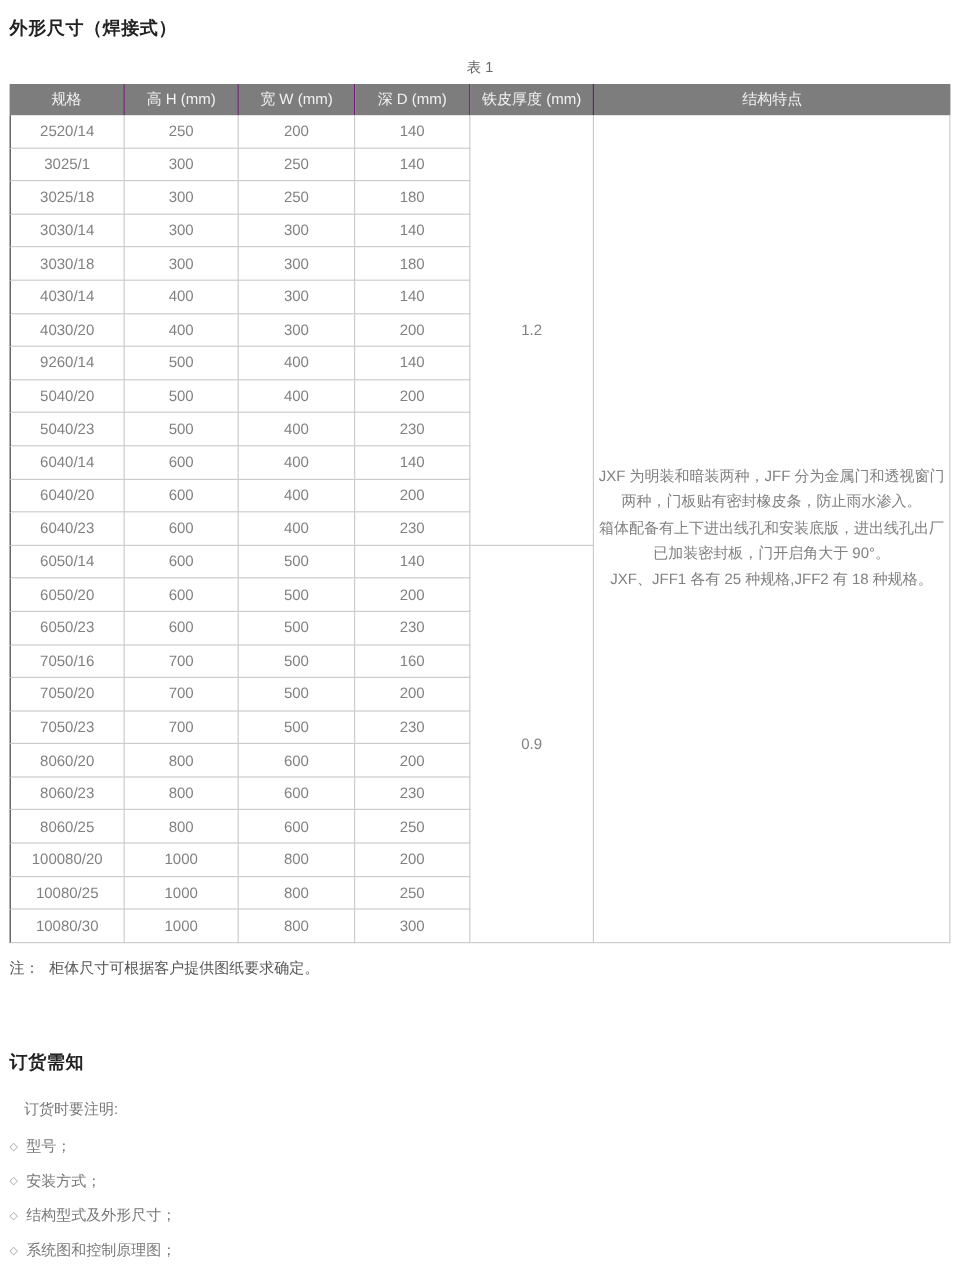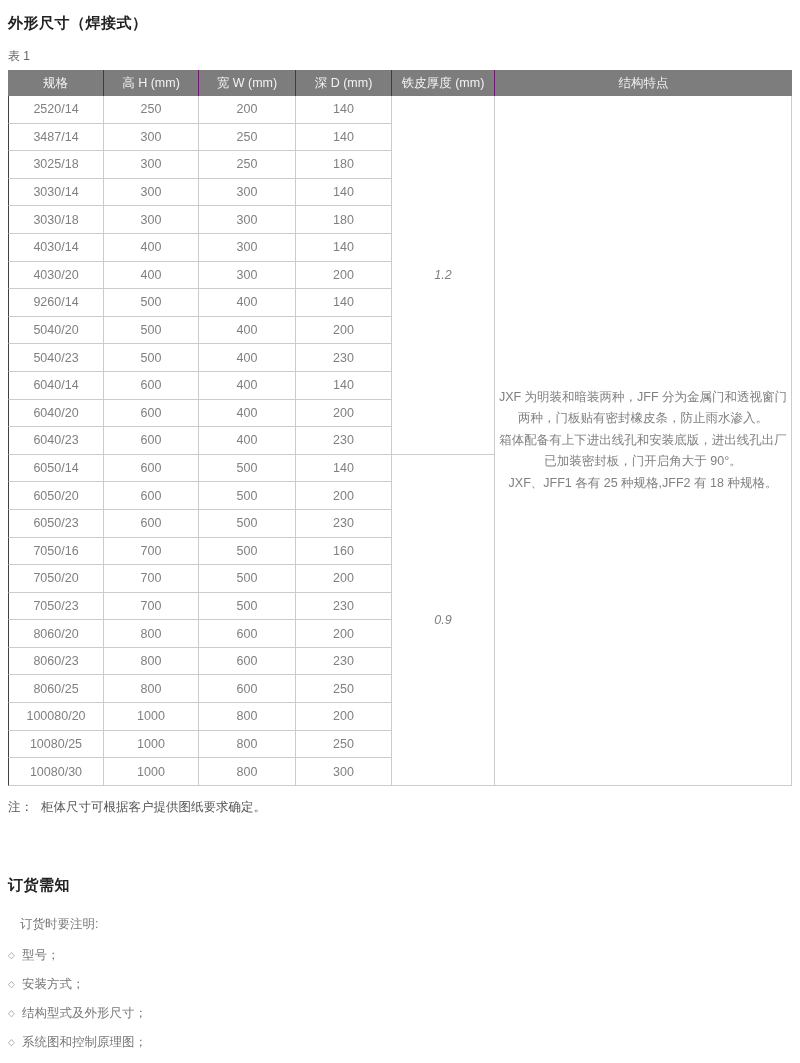--- a/index.html
+++ b/index.html
@@ -15,7 +15,7 @@
     margin: 14px 0 0 0; letter-spacing: 0.5px;
   }
   .table-caption {
-    text-align: left; font-size: 12px; color: #666666;
+    text-align: center; font-size: 12px; color: #666666;
     margin: 15px 0 5px 0;
   }
 

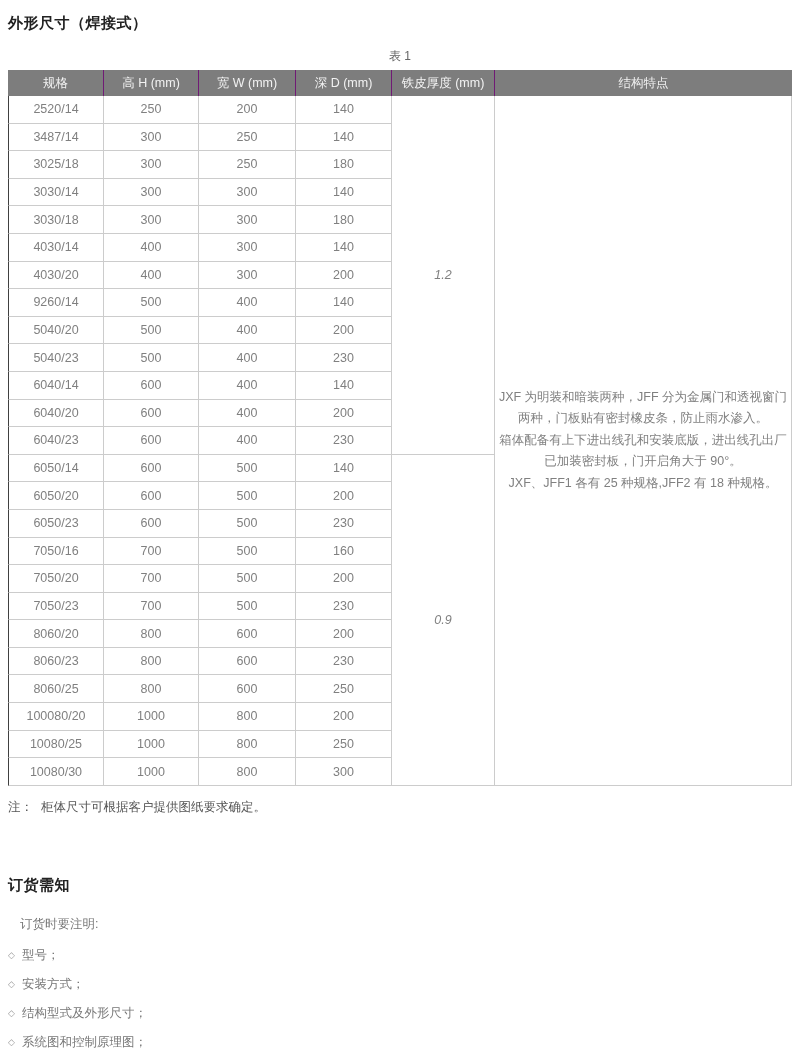--- a/index.html
+++ b/index.html
@@ -102,7 +102,7 @@
           </td>
         </tr>
         <tr>
-          <td>3487/14</td>
+          <td>3025/1</td>
           <td>300</td>
           <td>250</td>
           <td>140</td>

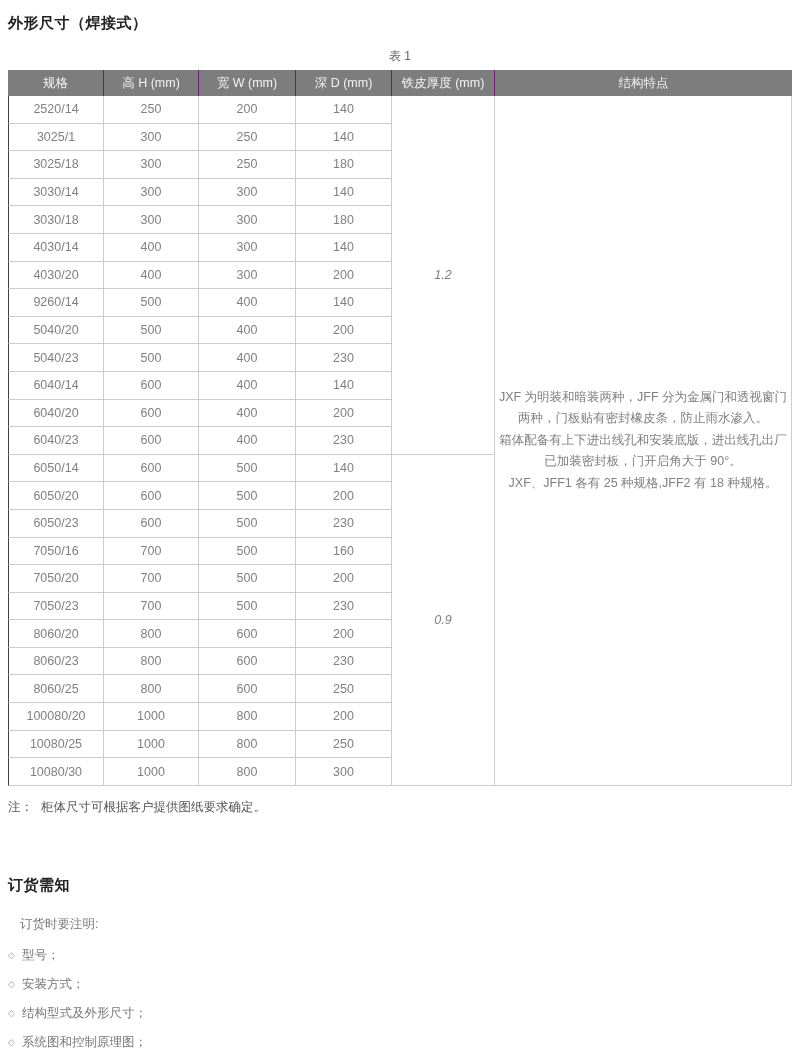--- a/index.html
+++ b/index.html
@@ -36,7 +36,7 @@
     vertical-align: middle;
   }
   table.spec tbody tr td:first-child { border-left: 1px solid #404040; }
-  td.thickness-cell { font-size: 12.5px; color: #808080; font-style: italic; }
+  td.thickness-cell { font-size: 12.5px; color: #808080; }
   td.features-cell {
     text-align: center; color: #777777; font-size: 13px;
     line-height: 1.72; padding: 0 9px; vertical-align: middle;

